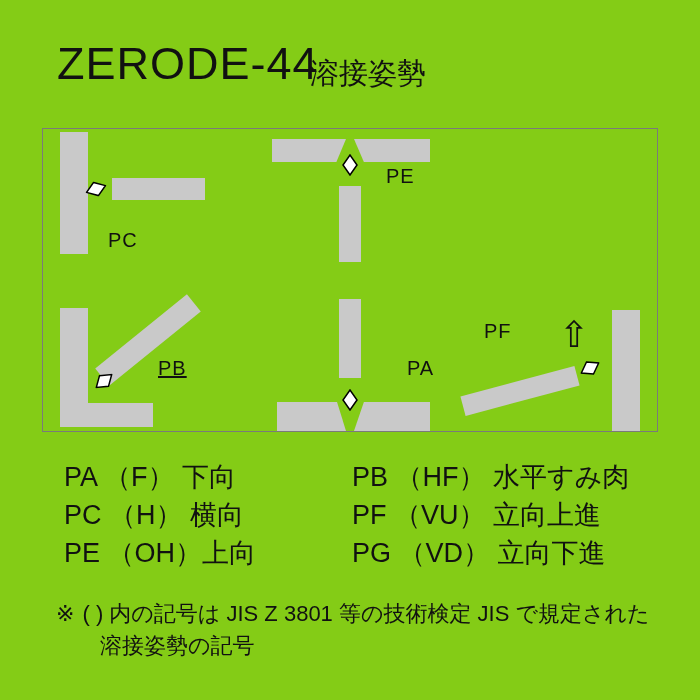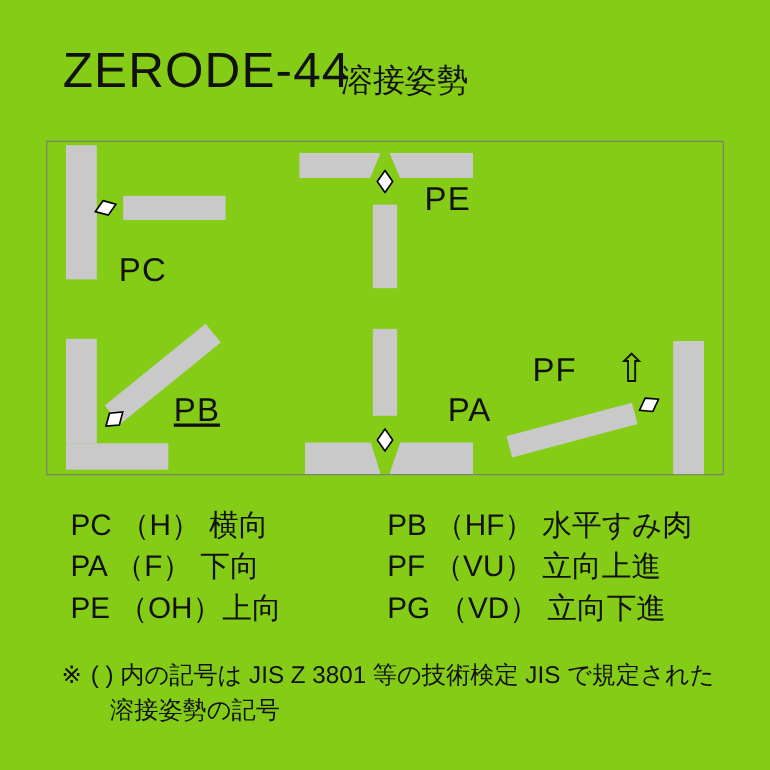--- a/index.html
+++ b/index.html
@@ -17,7 +17,7 @@
   
   .diagram { position:absolute; left:42px; top:128px; width:614px; height:302px; border:1px solid #7a7a7a; box-sizing:content-box; }
   .plate   { position:absolute; background:#c9c9c9; }
-  .pos-label { position:absolute; font-size:30px; font-weight:500; letter-spacing:1px; }
+  .pos-label { position:absolute; font-size:20px; font-weight:500; letter-spacing:1px; }
   .diamond { position:absolute; width:22px; height:16px; }
   .up-arrow { position:absolute; font-size:36px; line-height:1; font-weight:400; }
 

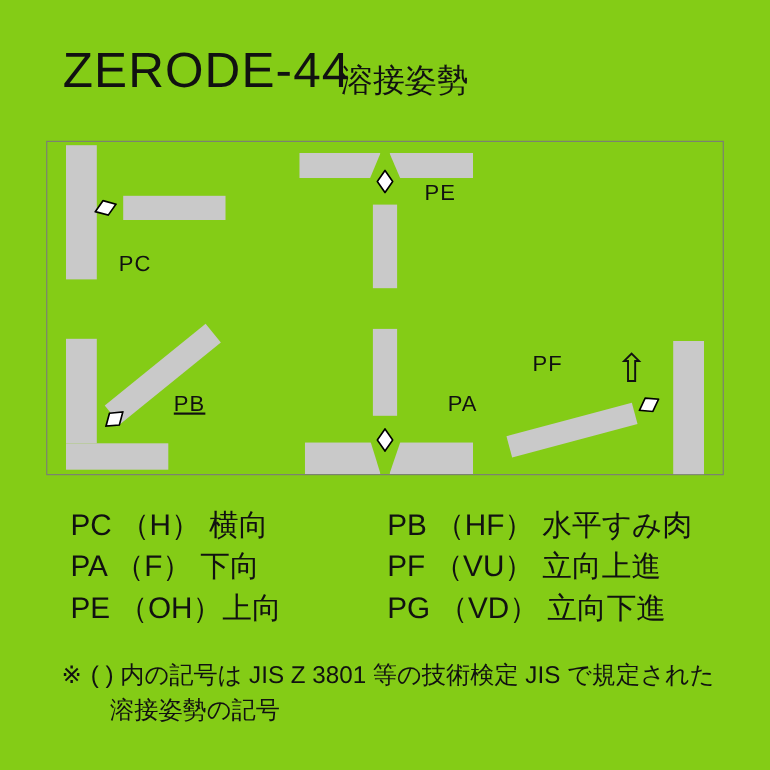--- a/index.html
+++ b/index.html
@@ -132,8 +132,8 @@
   </div>
 
   <div class="legend-col legend-col-left">
+    <div>PA （F） 下向</div>
     <div>PC （H） 横向</div>
-    <div>PA （F） 下向</div>
     <div>PE （OH）上向</div>
   </div>
   <div class="legend-col legend-col-right">

